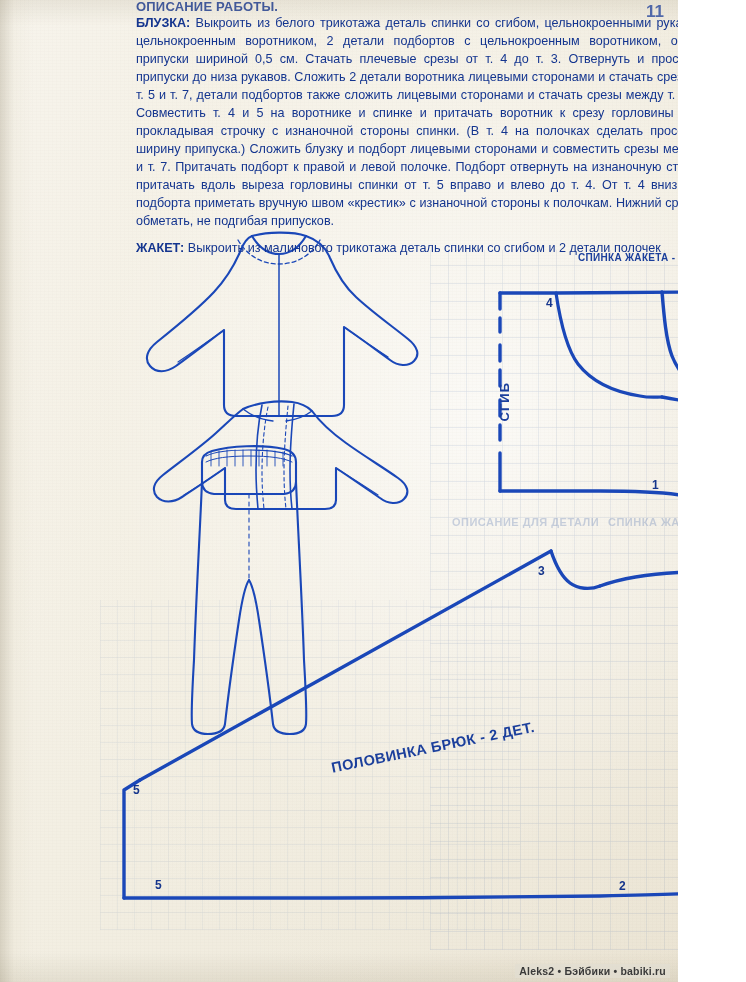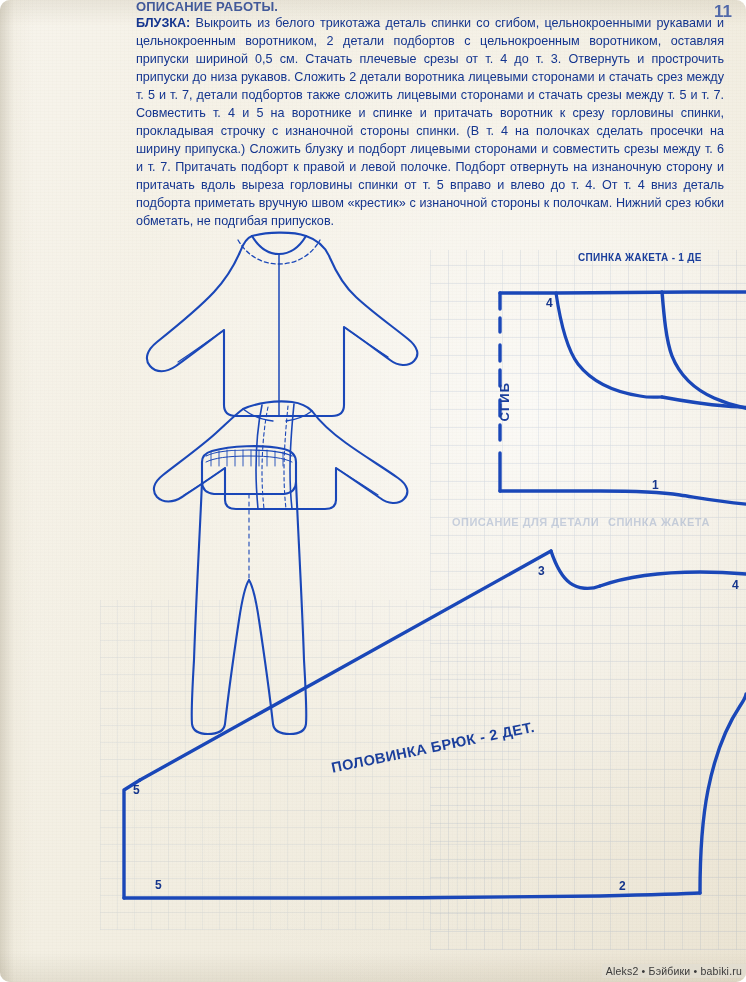--- a/index.html
+++ b/index.html
@@ -12,11 +12,10 @@
   }
   #page {
     position: relative;
-    width: 746px;
+    width: 678px;
     height: 982px;
     overflow: hidden;
     background: #f5f1e6;
-    border-radius: 10px;
   }
   
   #paper {

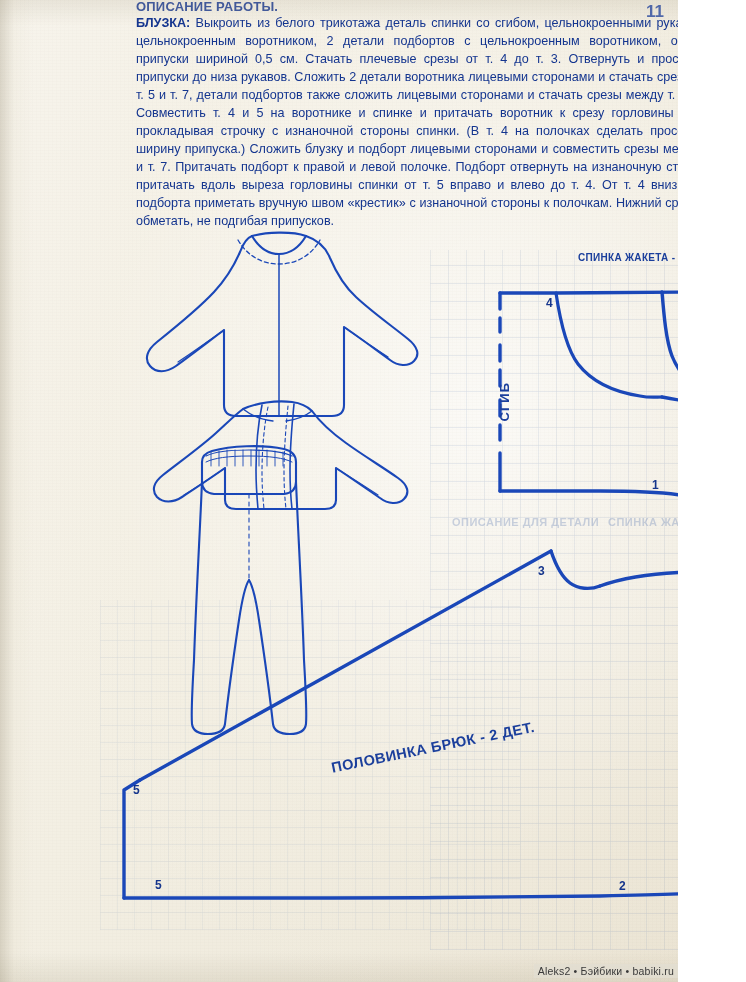--- a/index.html
+++ b/index.html
@@ -288,6 +288,10 @@
       <span class="lead">БЛУЗКА:</span>
       <span>Выкроить из белого трикотажа деталь спинки со сгибом, цельнокроенными рукавами и цельнокроенным воротником, 2 детали подбортов с цельнокроенным воротником, оставляя припуски шириной 0,5 см. Стачать плечевые срезы от т. 4 до т. 3. Отвернуть и прострочить припуски до низа рукавов. Сложить 2 детали воротника лицевыми сторонами и стачать срез между т. 5 и т. 7, детали подбортов также сложить лицевыми сторонами и стачать срезы между т. 5 и т. 7. Совместить т. 4 и 5 на воротнике и спинке и притачать воротник к срезу горловины спинки, прокладывая строчку с изнаночной стороны спинки. (В т. 4 на полочках сделать просечки на ширину припуска.) Сложить блузку и подборт лицевыми сторонами и совместить срезы между т. 6 и т. 7. Притачать подборт к правой и левой полочке. Подборт отвернуть на изнаночную сторону и притачать вдоль выреза горловины спинки от т. 5 вправо и влево до т. 4. От т. 4 вниз деталь подборта приметать вручную швом «крестик» с изнаночной стороны к полочкам. Нижний срез юбки обметать, не подгибая припусков.</span>
     </div>
+    <div class="para" style="margin-top:9px;">
+      <span class="lead">ЖАКЕТ:</span>
+      <span>Выкроить из малинового трикотажа деталь спинки со сгибом и 2 детали полочек</span>
+    </div>
   </div>
 
   <div class="pg-num">11</div>

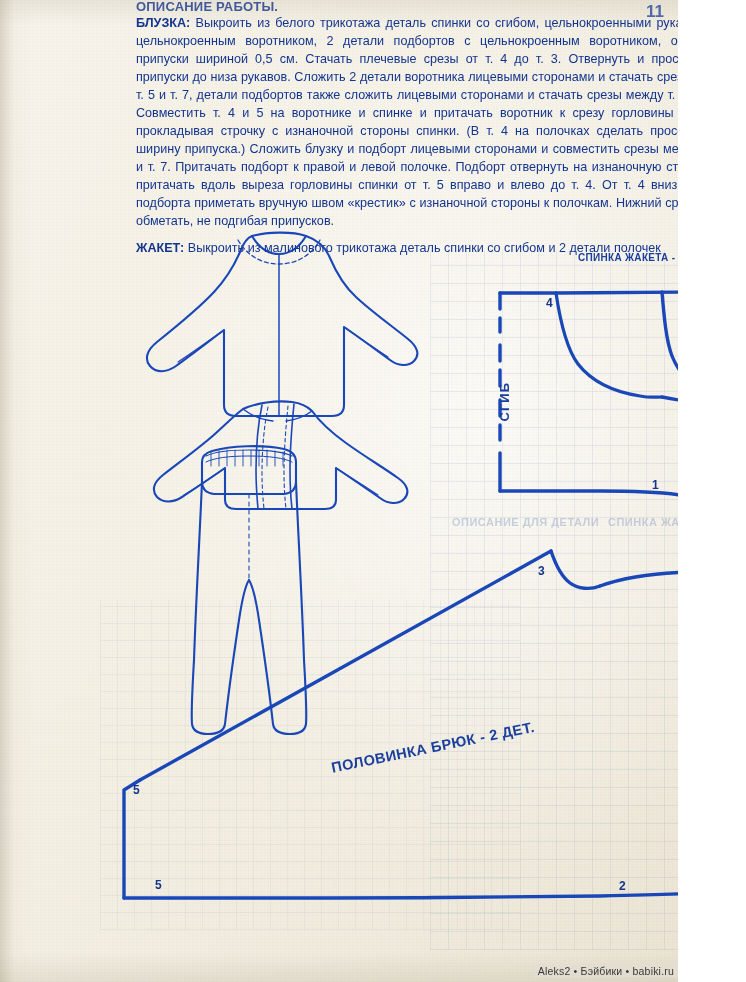--- a/index.html
+++ b/index.html
@@ -142,7 +142,7 @@
   
   .watermark {
     position: absolute;
-    right: 0;
+    right: 8px;
     bottom: 4px;
     font-size: 10.5px;
     color: #3a3a3a;
@@ -150,6 +150,7 @@
     padding: 1px 4px;
     letter-spacing: .2px;
     font-family: "Liberation Sans", sans-serif;
+    font-weight: bold;
   }
   svg { display: block; }
   #art { position: absolute; inset: 0; }

